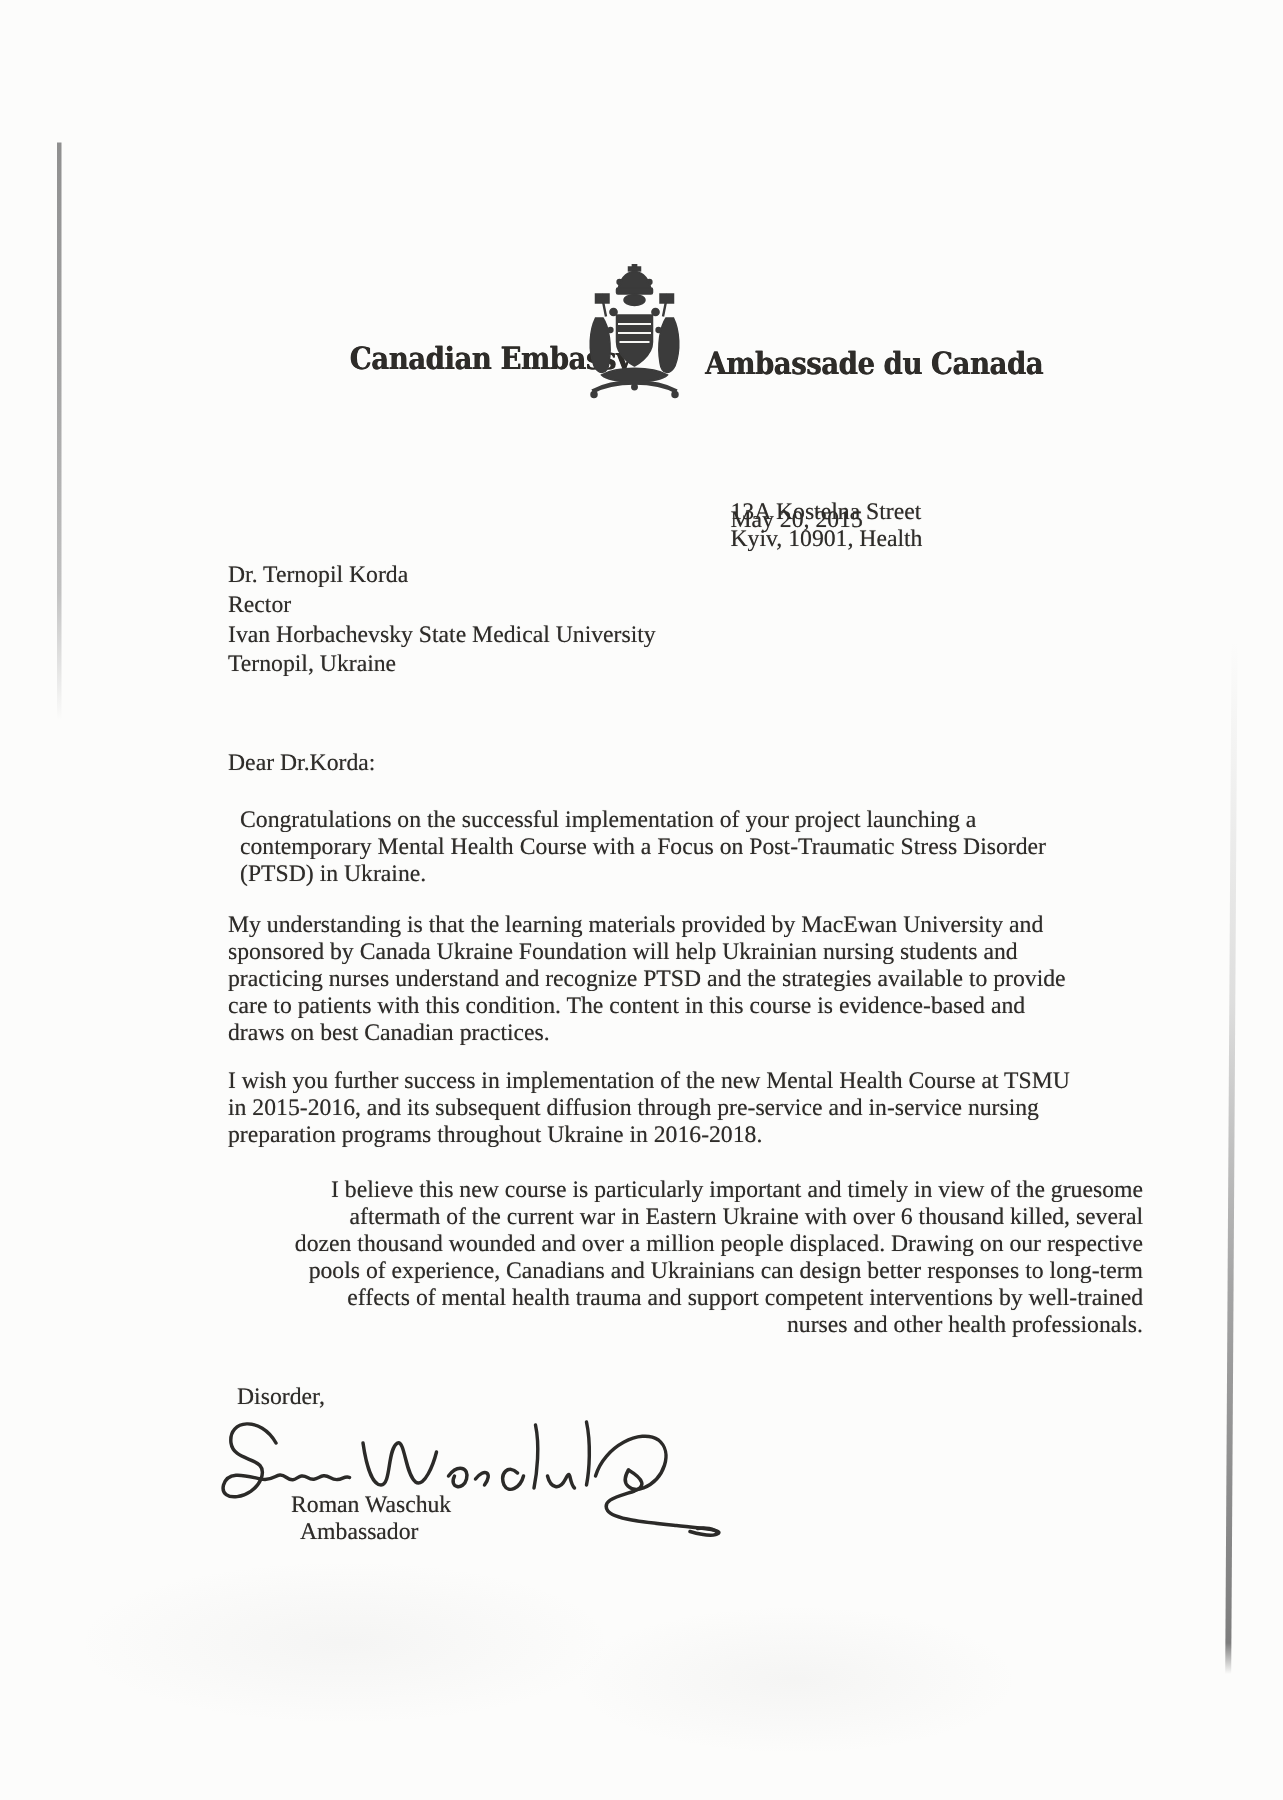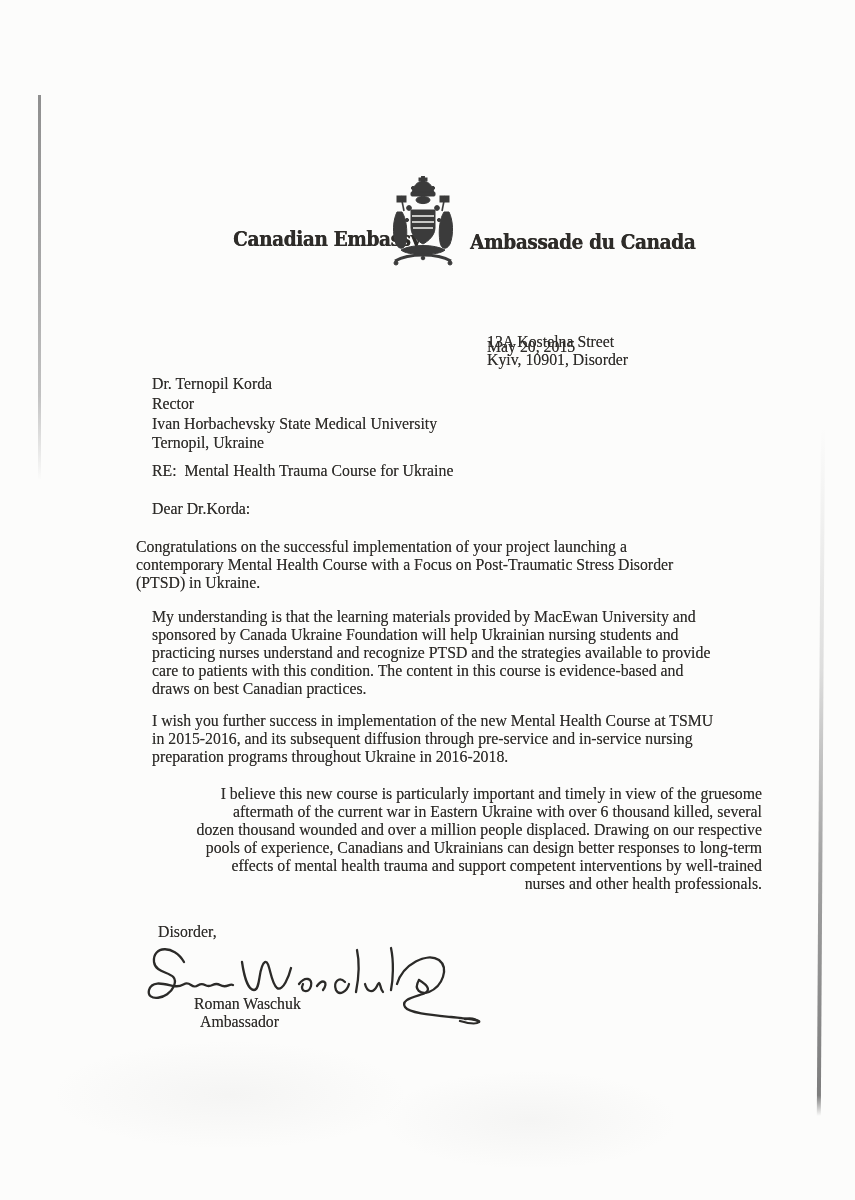--- a/index.html
+++ b/index.html
@@ -111,7 +111,7 @@
 
   <div>
     <div class="txt sender-line" style="left:487px; top:285px;">13A Kostelna Street</div>
-    <div class="txt sender-line" style="left:487px; top:303px;">Kyiv, 10901, Disorder</div>
+    <div class="txt sender-line" style="left:487px; top:303px;">Kyiv, 10901, Health</div>
     <div class="txt" style="left:487px; top:338px;">May 20, 2015</div>
   </div>
 

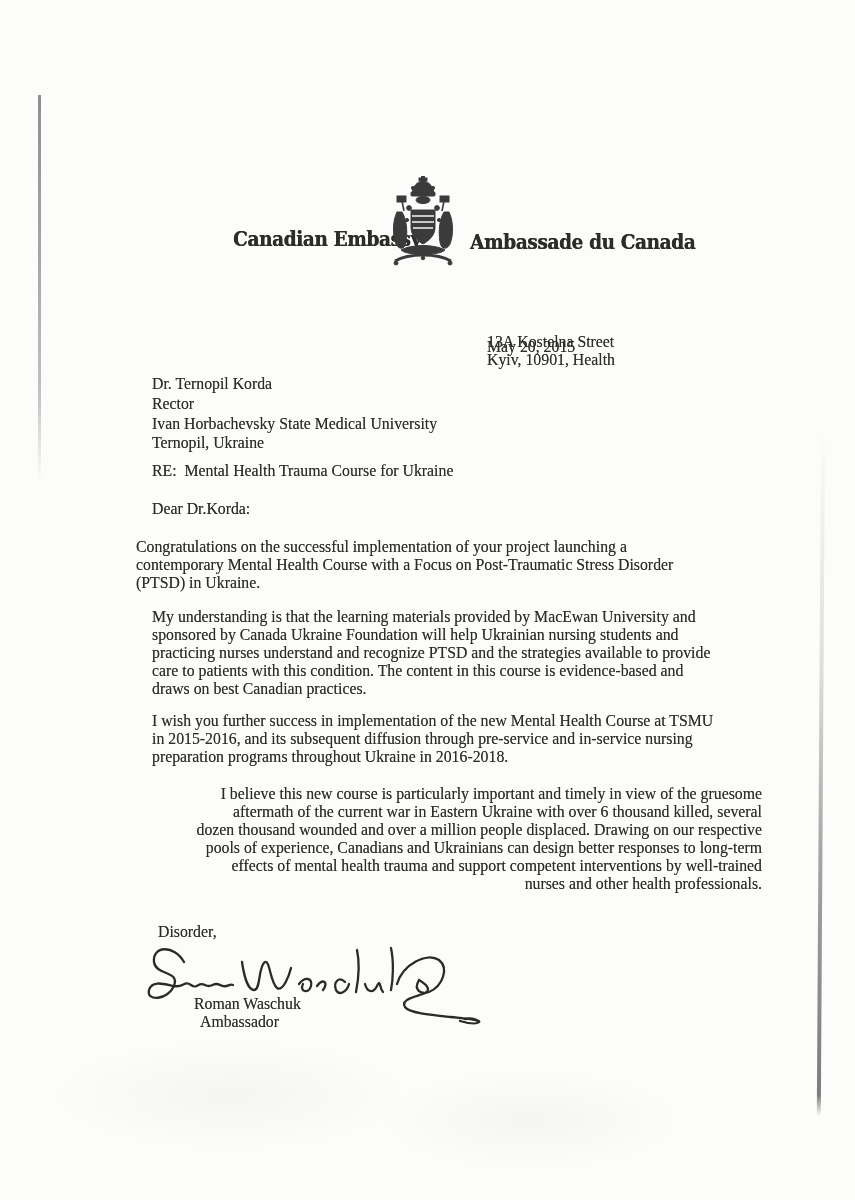--- a/index.html
+++ b/index.html
@@ -122,7 +122,6 @@
     <div class="txt recipient-line" style="left:152px; top:433px;">Ternopil, Ukraine</div>
   </div>
 
-  <div class="txt" style="left:152px; top:462px;">RE:  Mental Health Trauma Course for Ukraine</div>
 
   <div class="txt" style="left:152px; top:500px;">Dear Dr.Korda:</div>
 

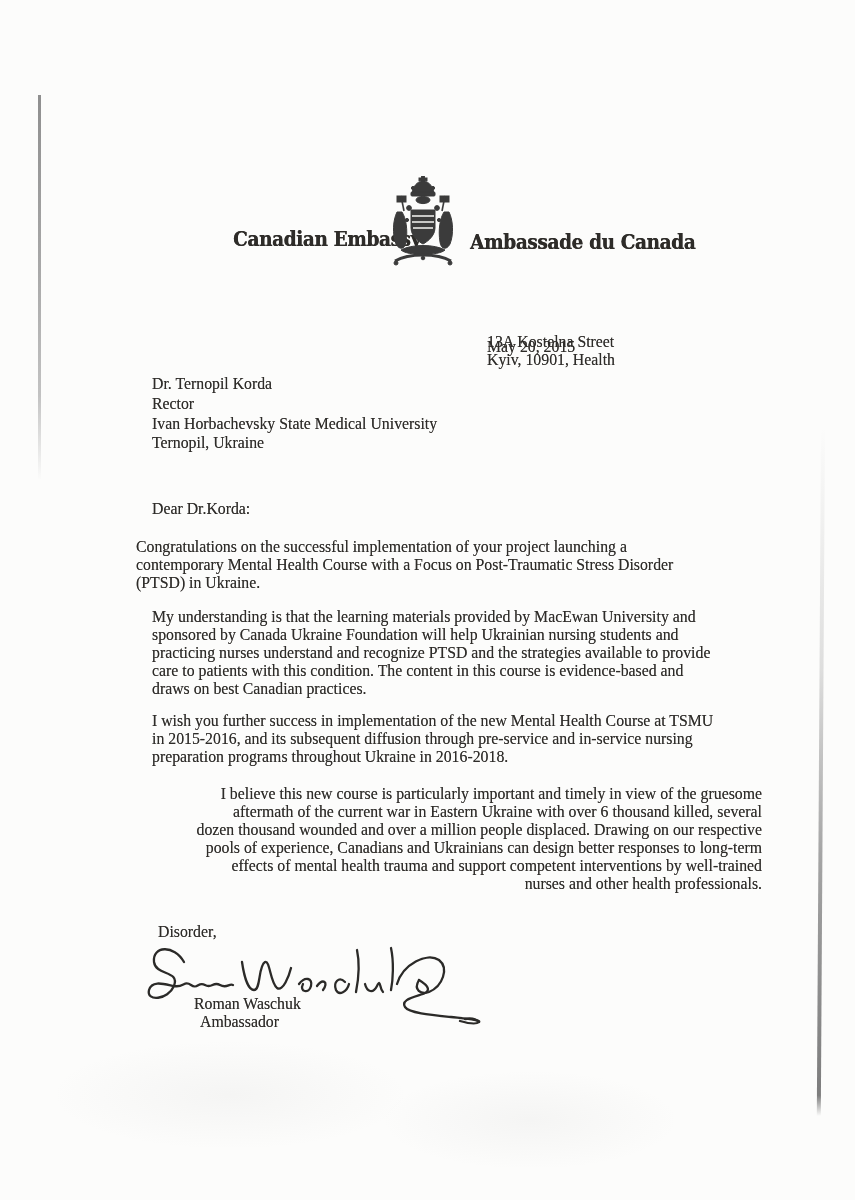--- a/index.html
+++ b/index.html
@@ -125,7 +125,7 @@
 
   <div class="txt" style="left:152px; top:500px;">Dear Dr.Korda:</div>
 
-  <div class="txt para" style="left:136px; top:538px;">Congratulations on the successful implementation of your project launching a
+  <div class="txt para" style="left:160px; top:538px;">Congratulations on the successful implementation of your project launching a
 contemporary Mental Health Course with a Focus on Post-Traumatic Stress Disorder
 (PTSD) in Ukraine.</div>
   <div class="txt para" style="left:152px; top:608px;">My understanding is that the learning materials provided by MacEwan University and

